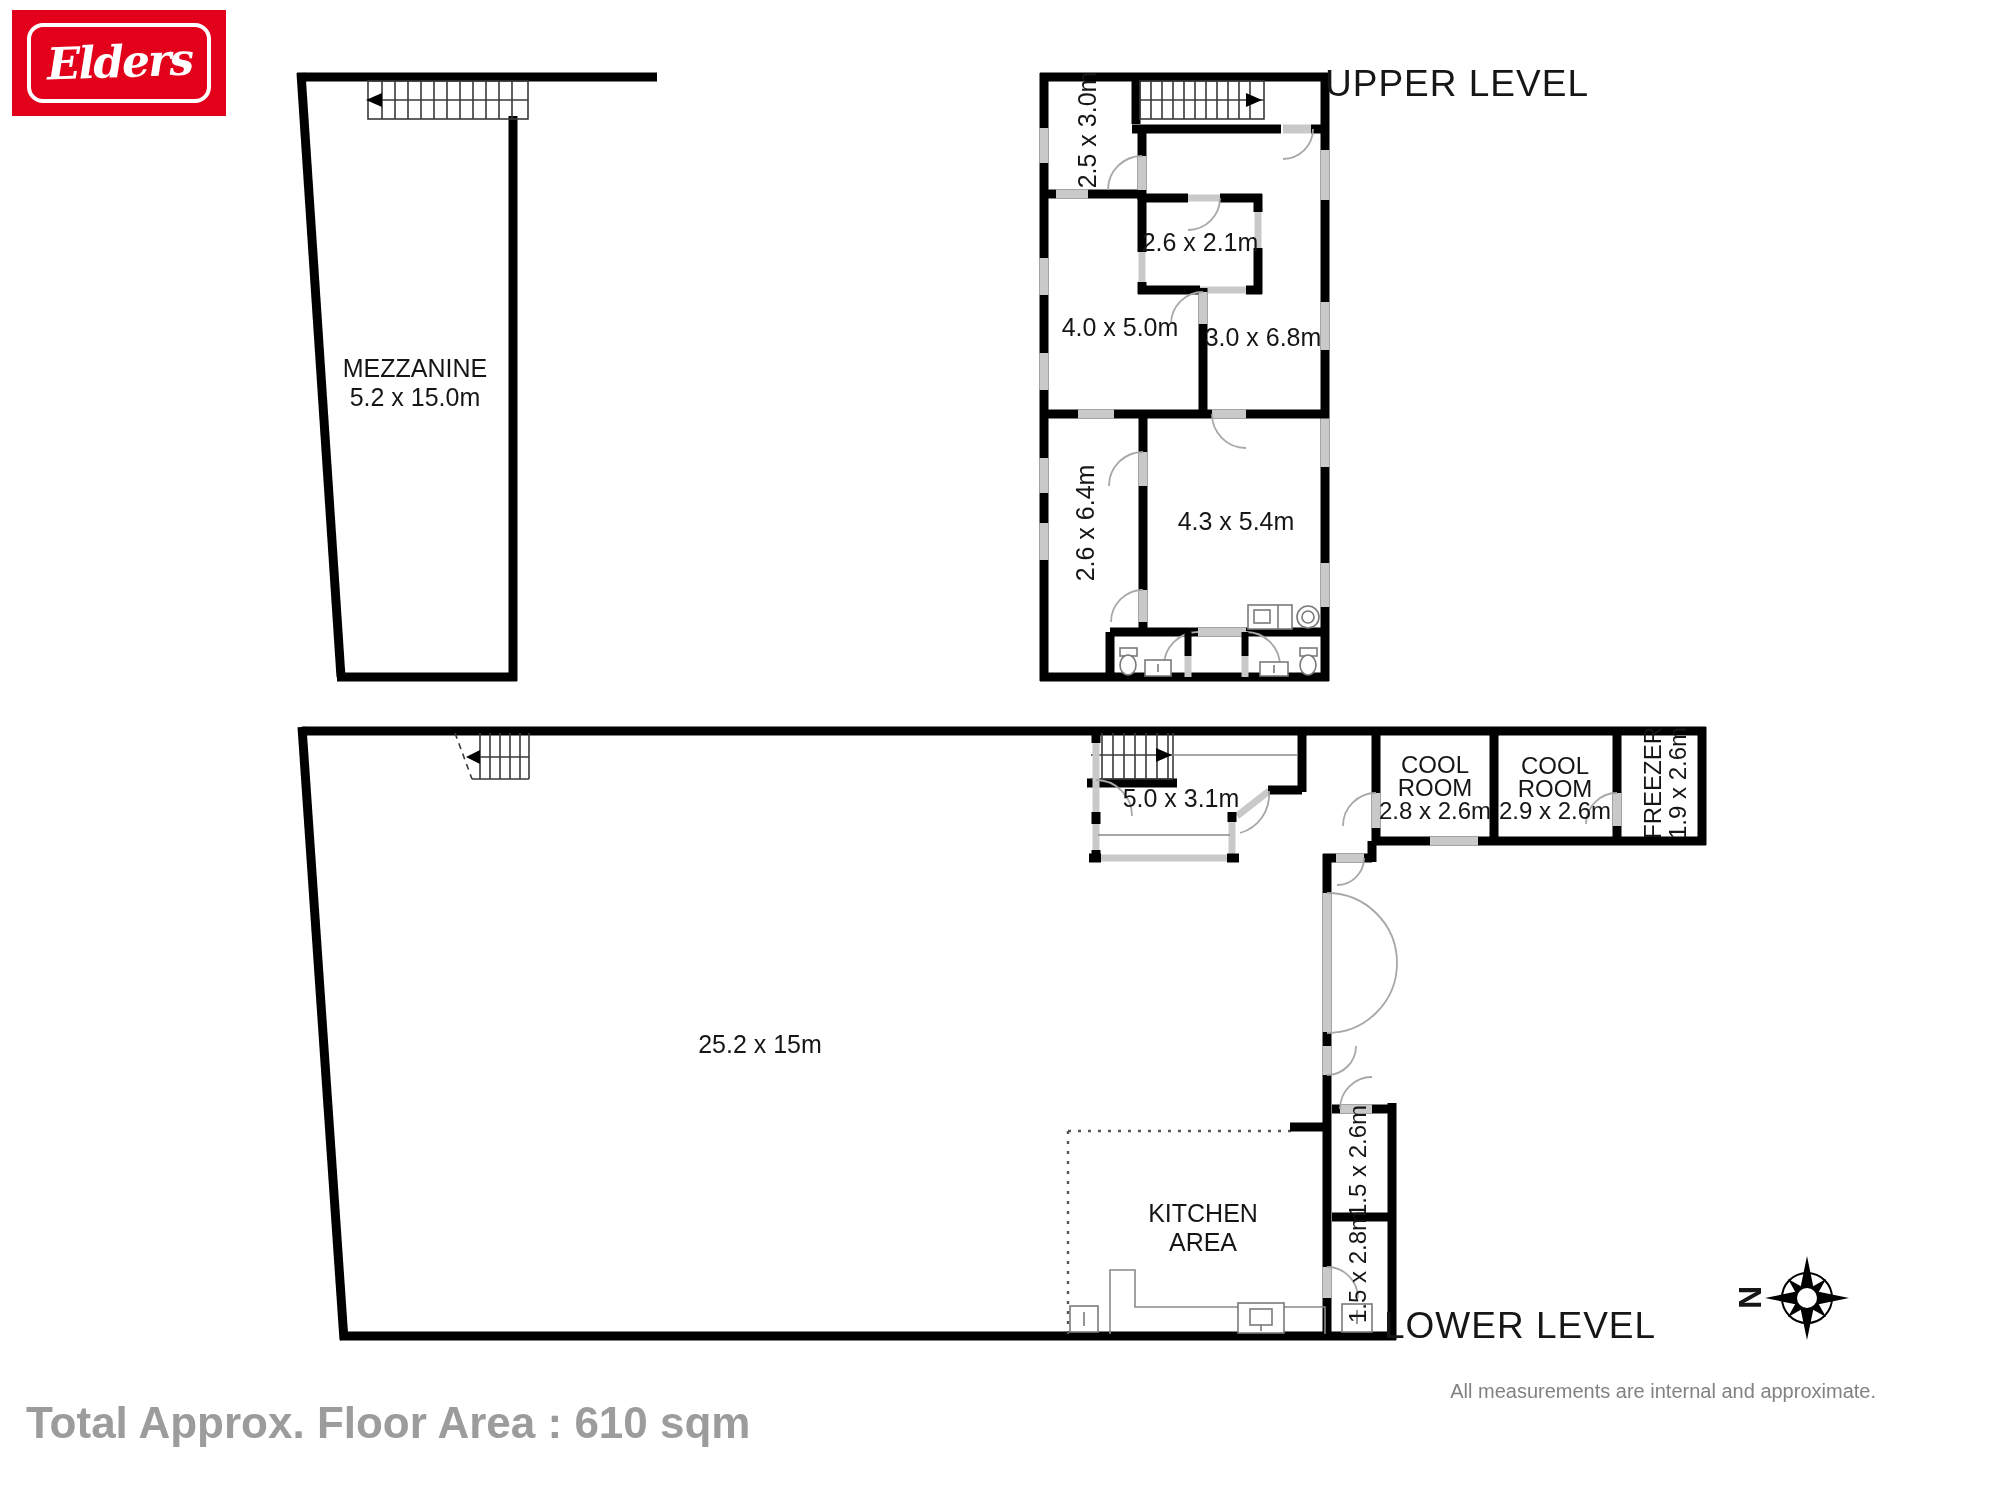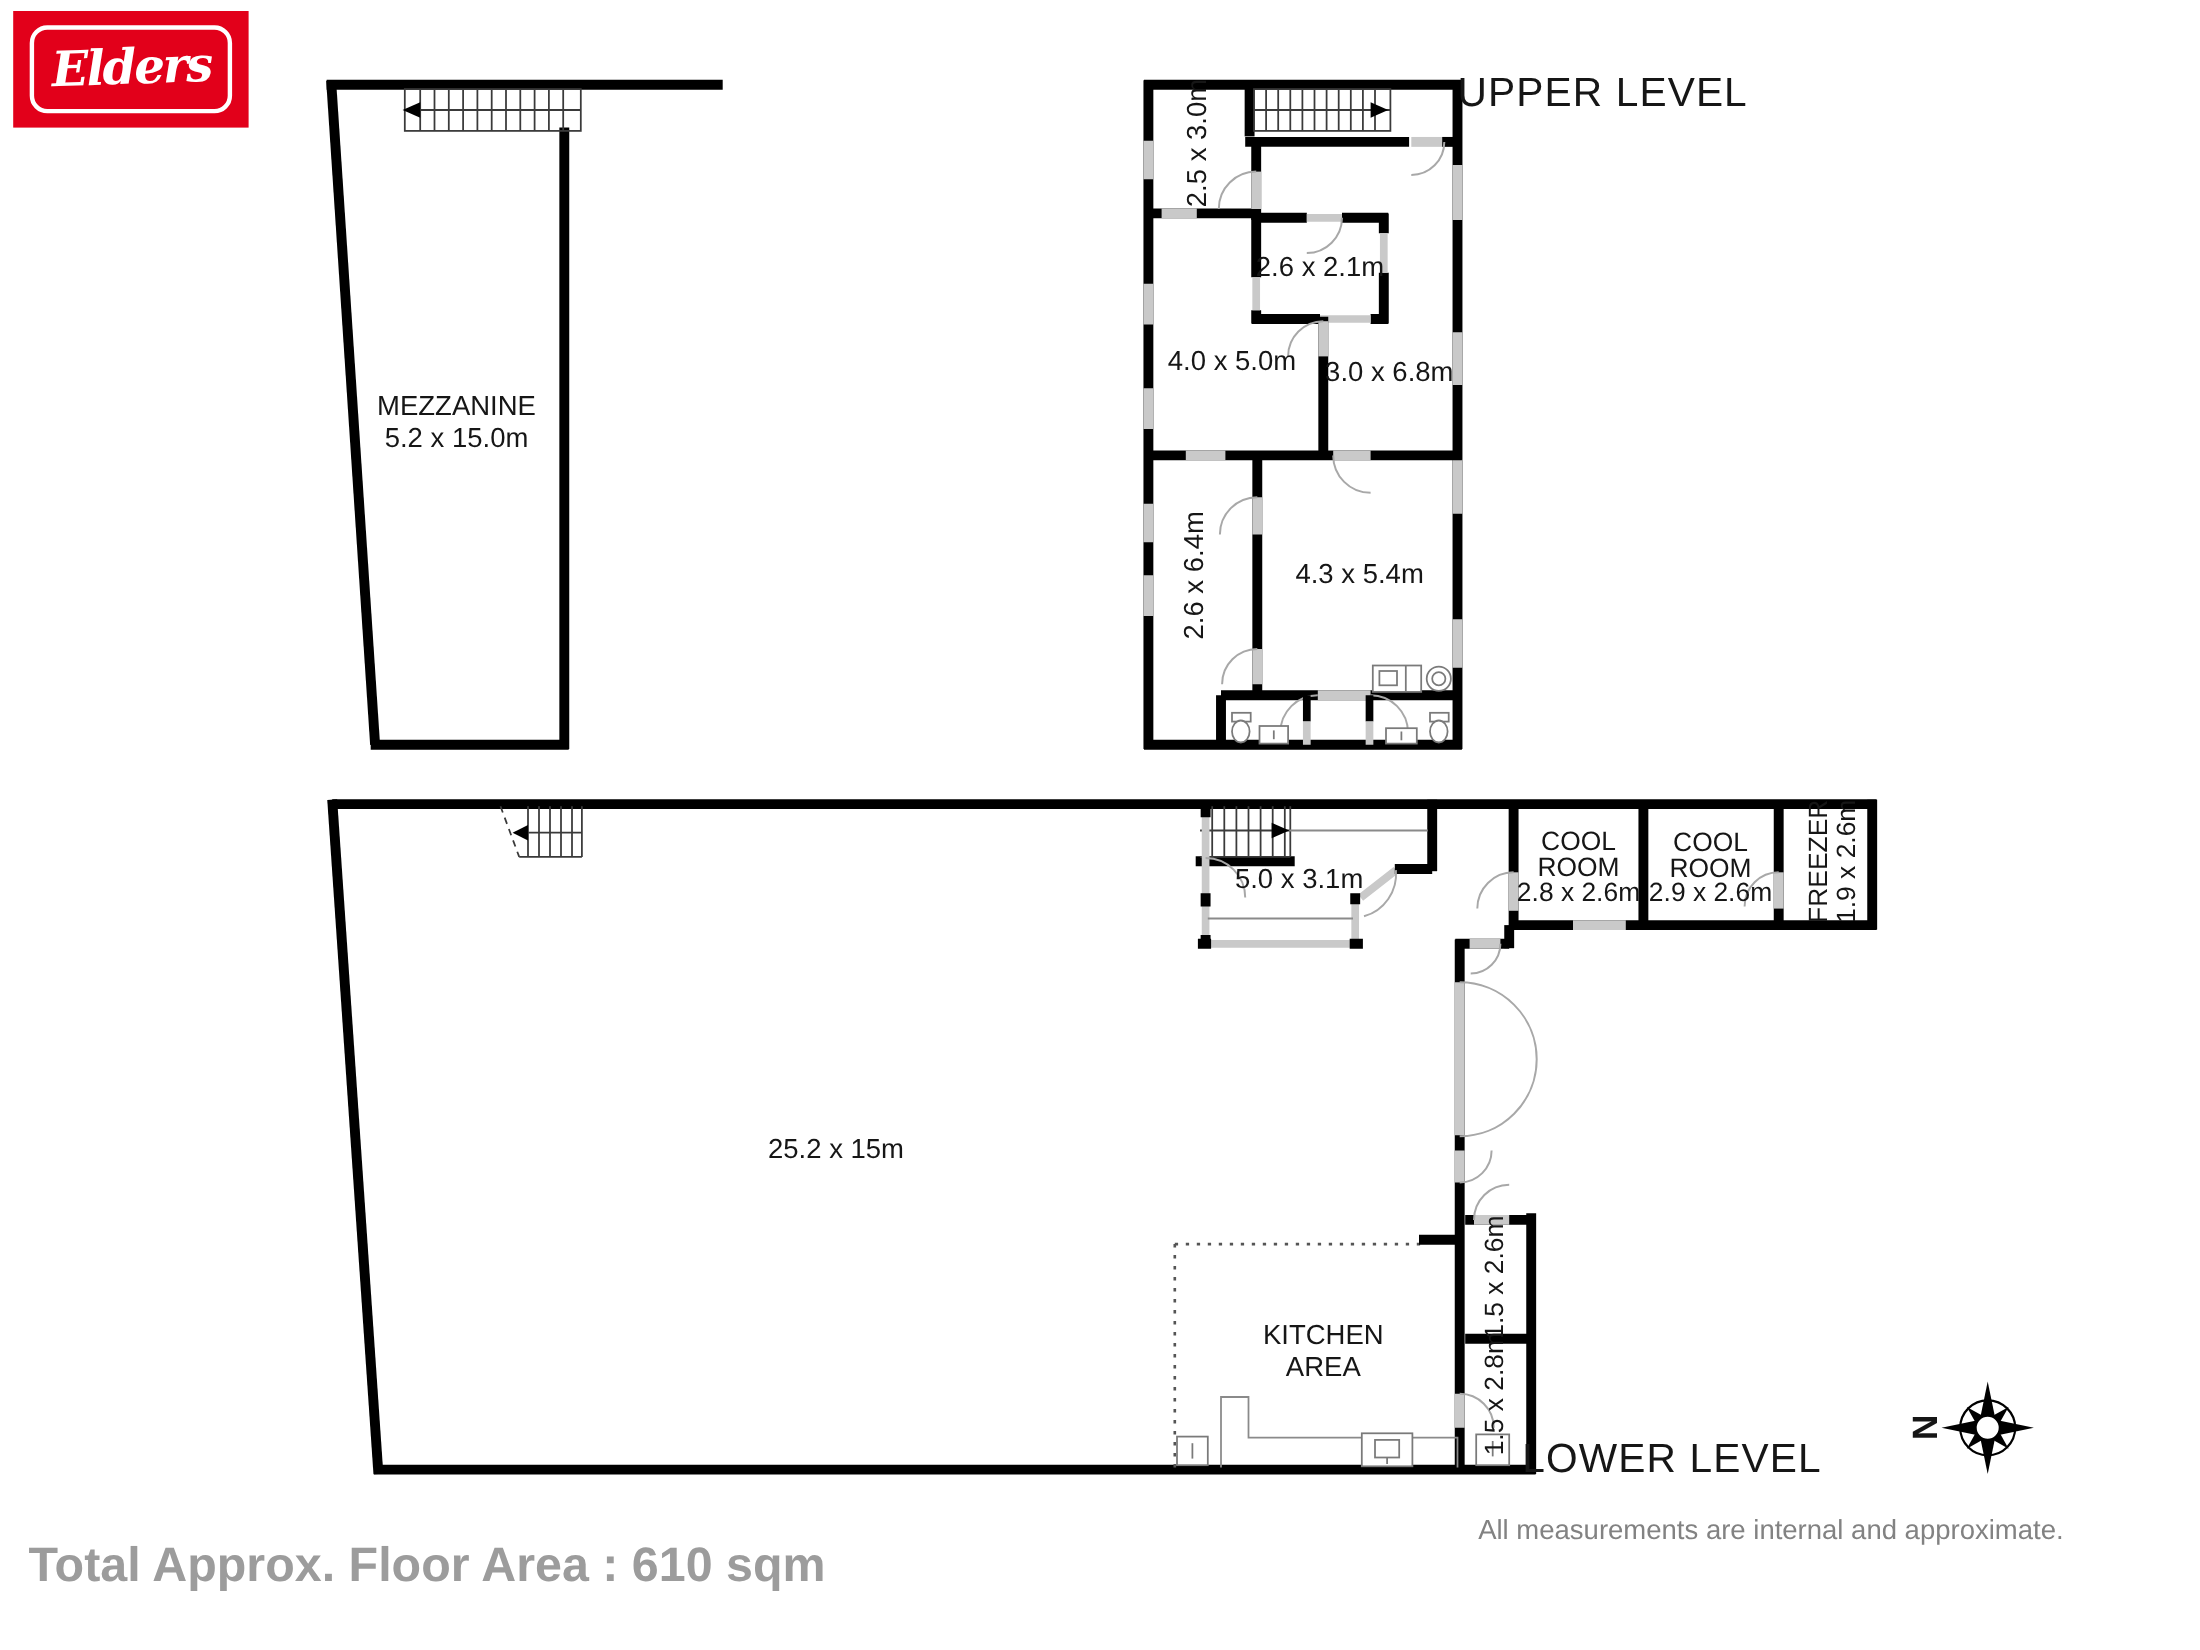--- a/index.html
+++ b/index.html
@@ -26,7 +26,7 @@
   .logo-inner{width:176px;height:72px;border:4px solid #fff;border-radius:16px;display:flex;align-items:center;justify-content:center;}
   .logo-text{color:#fff;font-family:"DejaVu Serif",serif;font-style:italic;font-weight:bold;font-size:44px;letter-spacing:-2px;transform:rotate(-2deg) translateY(-2px);}
   .total{position:absolute;left:26px;top:1398px;font-size:44px;color:#9c9c9c;font-weight:bold;}
-  .disclaimer{position:absolute;right:124px;top:1374px;text-align:center;font-size:25px;line-height:35px;color:#828282;}
+  .disclaimer{position:absolute;right:124px;top:1374px;text-align:center;font-size:20px;line-height:35px;color:#828282;}
 </style>
 </head>
 <body>

